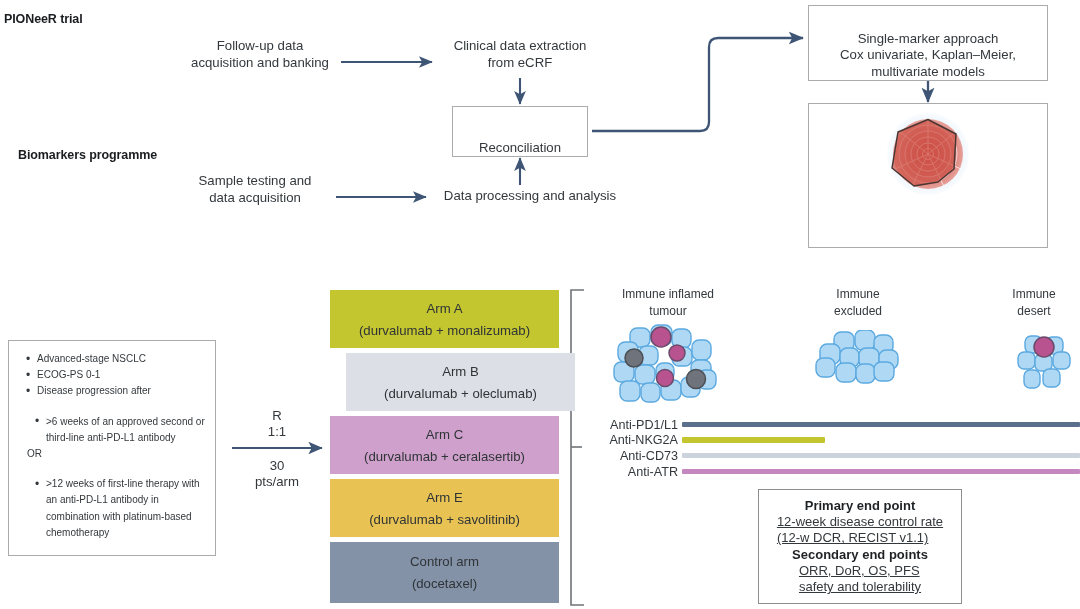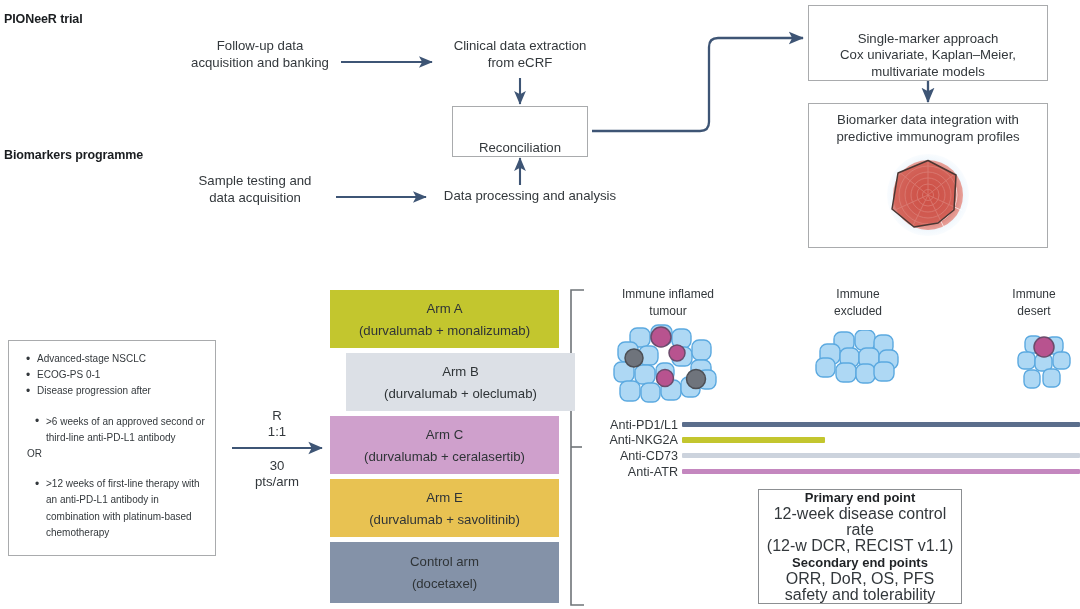--- a/index.html
+++ b/index.html
@@ -205,8 +205,6 @@
 
 <div class="abs obox" style="left:808px; top:103px; width:240px; height:145px; align-items:flex-start;">
   <div style="width:100%; display:flex; flex-direction:column; align-items:center;">
-    <span class="btext" style="margin-top:8px;">Biomarker data integration with
-predictive immunogram profiles</span>
 
     <svg width="104" height="96" viewBox="0 0 104 96" style="margin-top:2px;">
       <defs>

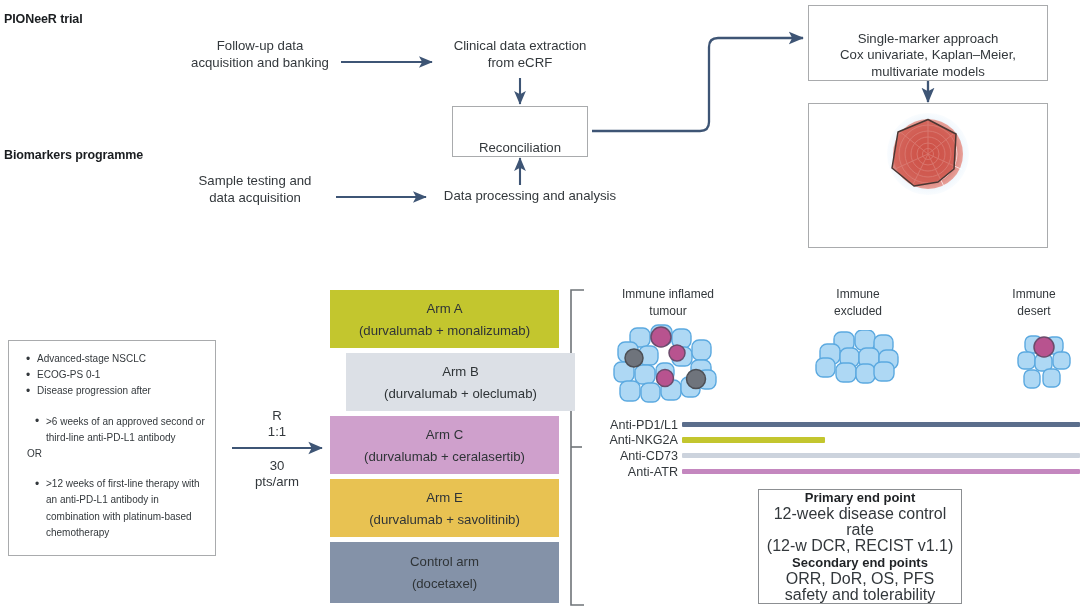--- a/index.html
+++ b/index.html
@@ -153,7 +153,7 @@
 <body>
 
 <div class="abs sec-title" style="left:4px; top:12px;">PIONeeR trial</div>
-<div class="abs sec-title" style="left:4px; top:148px;">Biomarkers programme</div>
+<div class="abs sec-title" style="left:18px; top:148px;">Biomarkers programme</div>
 
 <svg class="layer">
   <defs>

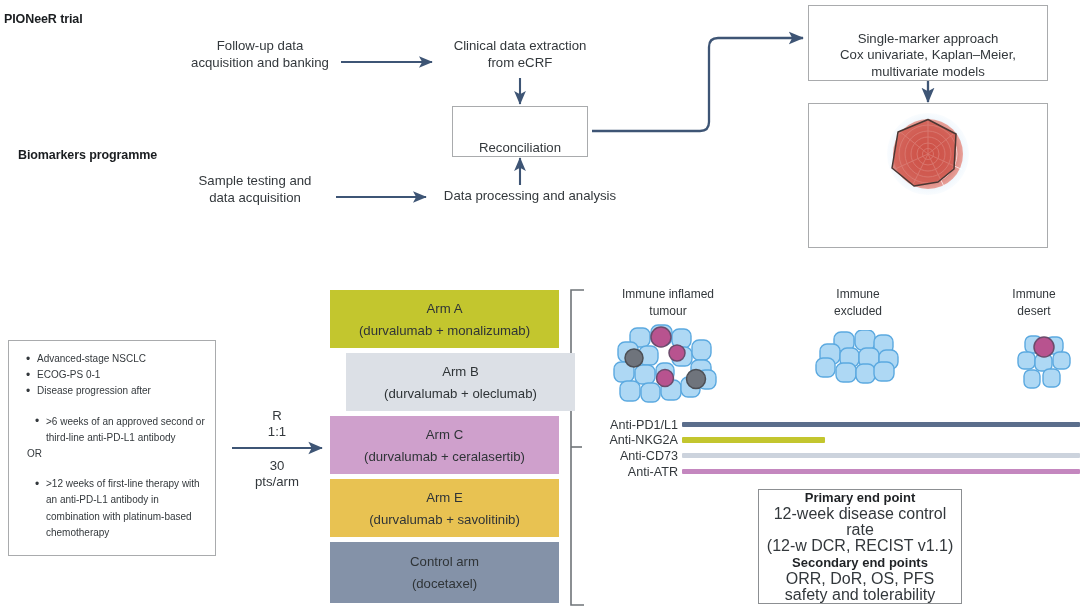--- a/index.html
+++ b/index.html
@@ -145,8 +145,8 @@
     line-height: 16.5px;
   }
   .epbox .ep-line {
-    font-size: 16px; color: #33383c; line-height: 16.2px;
-    white-space: pre-line; text-align: center;
+    font-size: 13px; color: #33383c; line-height: 16.2px;
+    white-space: pre-line; text-align: left; text-decoration: underline;
   }
 </style>
 </head>

